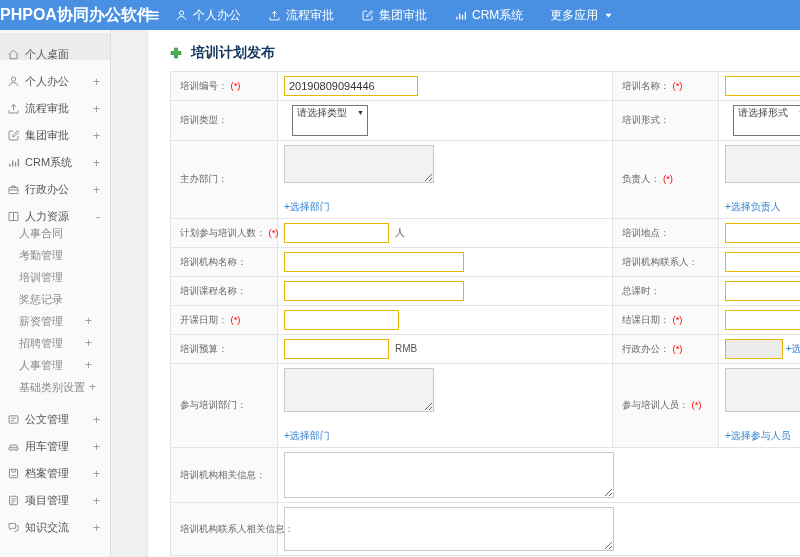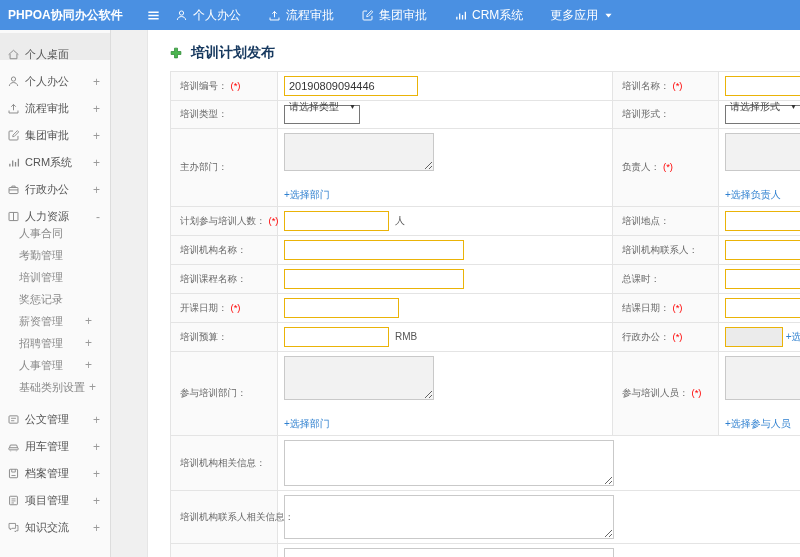--- a/index.html
+++ b/index.html
@@ -9,7 +9,7 @@
 
   
   .topbar { height:30px; background:#4a90e2; display:flex; align-items:center; color:#fff; }
-  .logo { padding-left:8px; width:130px; font-size:12px; font-weight:bold; white-space:nowrap; letter-spacing:0; }
+  .logo { width:130px; font-size:16px; font-weight:bold; white-space:nowrap; letter-spacing:0; }
   .menu-btn { margin:0 14px 0 16px; display:flex; align-items:center; cursor:pointer; }
   .topnav { display:flex; align-items:center; }
   .nav-item { display:inline-flex; align-items:center; gap:5px; color:#fff; font-size:12px; margin-right:27px; cursor:pointer; text-decoration:none; white-space:nowrap; }

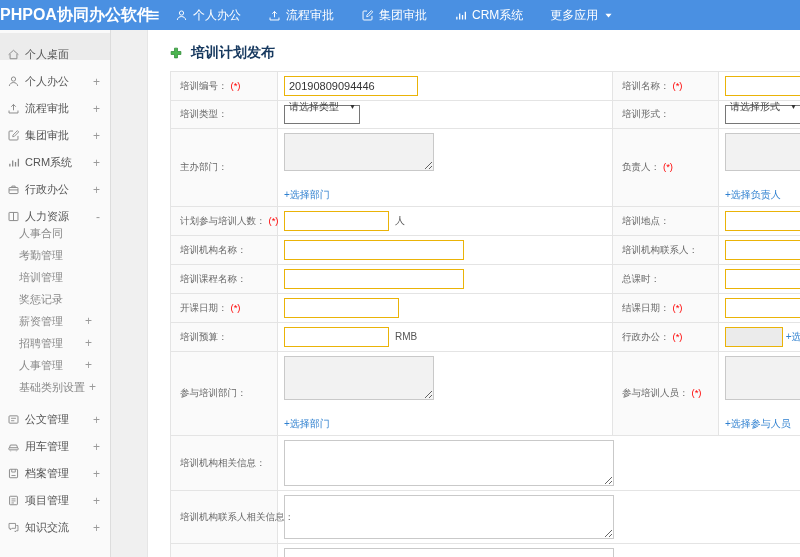--- a/index.html
+++ b/index.html
@@ -42,7 +42,7 @@
   .req { color:#f00; font-style:normal; margin-left:3px; }
   .inp { height:20px; border:1px solid #eab308; background:#fff; padding:0 4px; font-size:11px; color:#333; font-family:inherit; vertical-align:middle; }
   .inp.gray { background:#ebebeb; }
-  .sel { display:inline-flex; align-items:center; justify-content:space-between; height:19px; border:1px solid #767676; background:#fff; padding:0 3px 16px 4px; font-size:10px; color:#444; cursor:pointer; vertical-align:middle; }
+  .sel { display:inline-flex; align-items:center; justify-content:space-between; height:31px; border:1px solid #767676; background:#fff; padding:0 3px 16px 4px; font-size:10px; color:#444; cursor:pointer; vertical-align:middle;margin-left:8px; }
   .sel .arr { font-size:7px; color:#333; margin-left:4px; }
   .ta { border:1px solid #c9c9c9; background:#fff; font-size:11px; color:#333; font-family:inherit; resize:both; display:block; }
   .ta.gray { background:#f2f2f2; }

